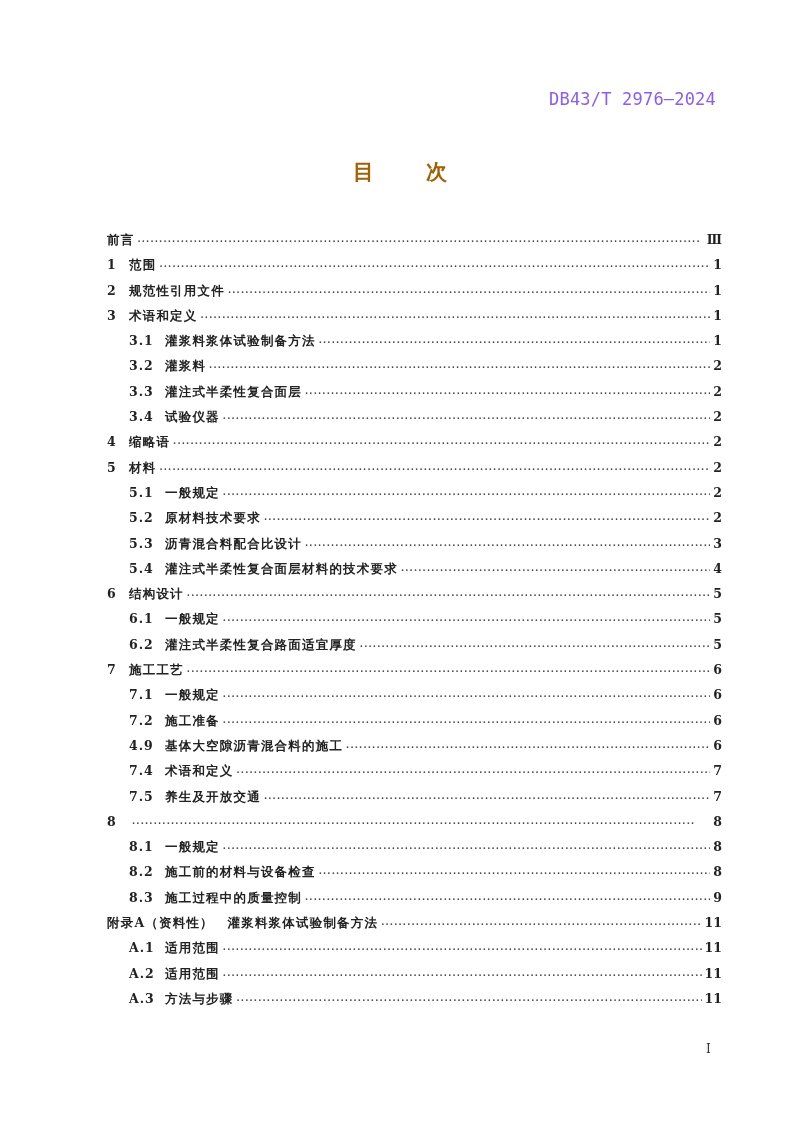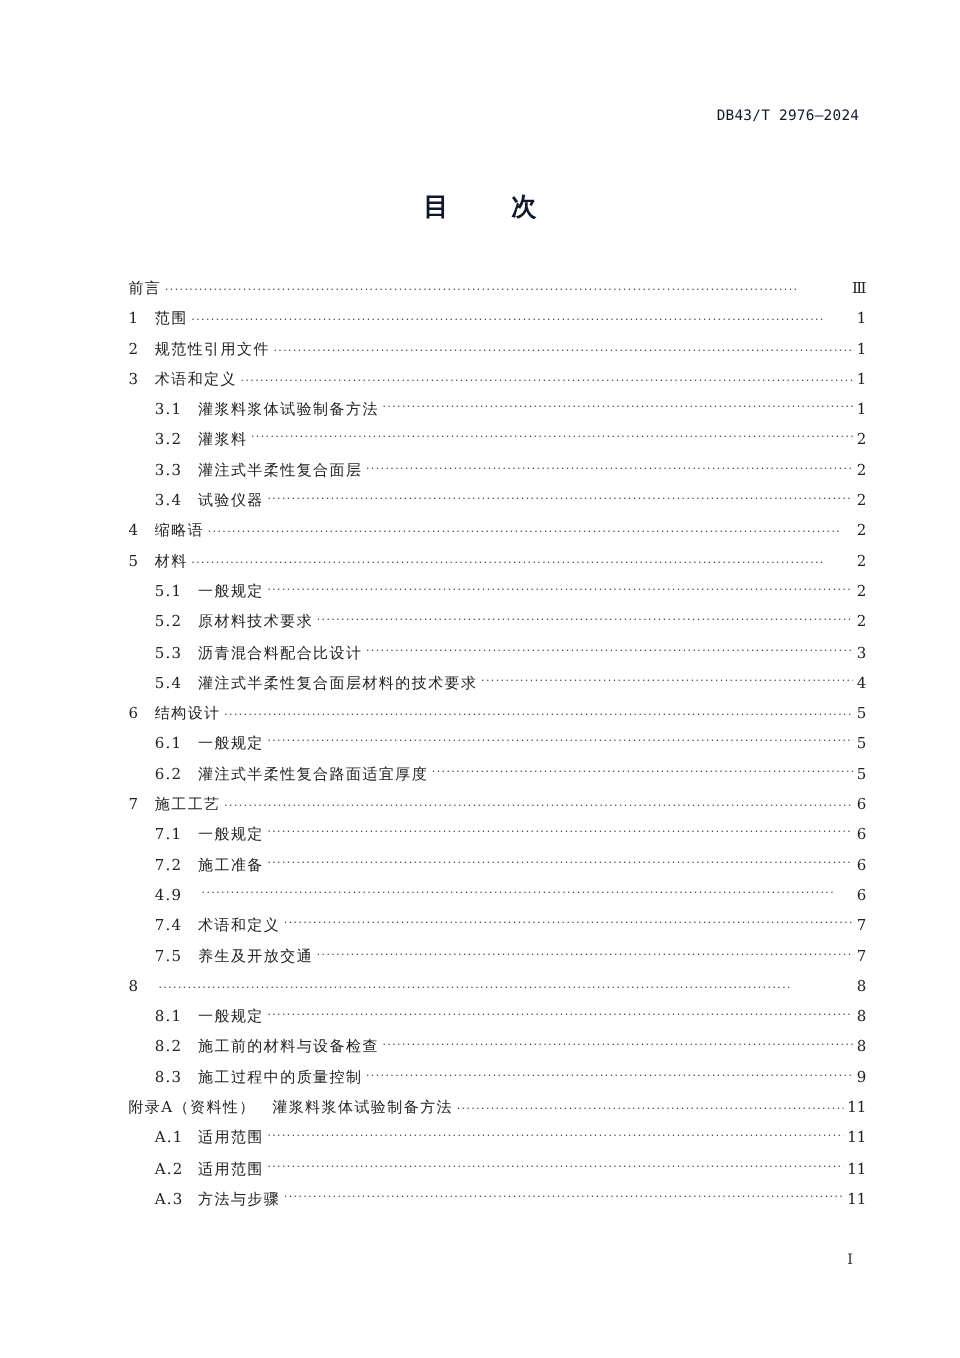--- a/index.html
+++ b/index.html
@@ -6,7 +6,7 @@
     body { width: 800px; height: 1132px; position: relative; overflow: hidden;
            font-family: "DejaVu Serif", "Liberation Serif", serif; color: #222; }
     .doc-code { position: absolute; top: 89px; right: 84px; font-family: "DejaVu Sans Mono", "Liberation Mono", monospace;
-                font-size: 12px; color: #0f172a; letter-spacing: 0.2px; }
+                font-size: 17px; color: #8b5cf6; letter-spacing: 0.2px; }
     .title { position: absolute; top: 158px; left: 0; width: 800px; text-align: center;
              font-family: "DejaVu Sans", "Liberation Sans", sans-serif; font-size: 21px; font-weight: bold; color: #0f172a; }
     .title span { display: inline-block; }

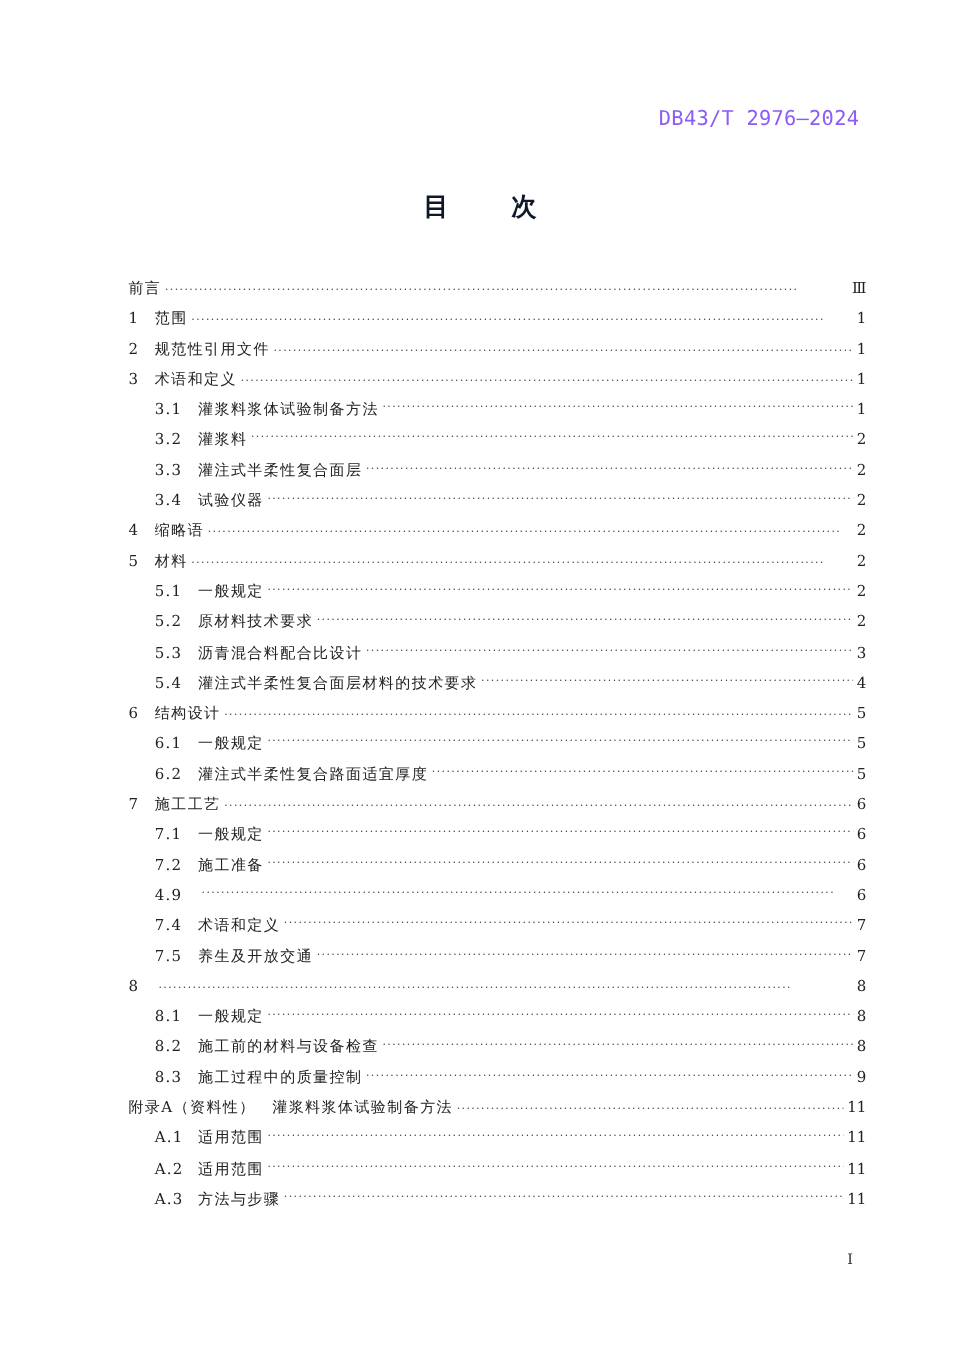--- a/index.html
+++ b/index.html
@@ -8,7 +8,7 @@
     .doc-code { position: absolute; top: 89px; right: 84px; font-family: "DejaVu Sans Mono", "Liberation Mono", monospace;
                 font-size: 17px; color: #8b5cf6; letter-spacing: 0.2px; }
     .title { position: absolute; top: 158px; left: 0; width: 800px; text-align: center;
-             font-family: "DejaVu Sans", "Liberation Sans", sans-serif; font-size: 21px; font-weight: bold; color: #0f172a; }
+             font-family: "DejaVu Sans", "Liberation Sans", sans-serif; font-size: 21px; font-weight: bold; color: #a16207; }
     .title span { display: inline-block; }
     .title .gap { width: 52px; }
     .toc { position: absolute; top: 227px; left: 107px; width: 615px; }

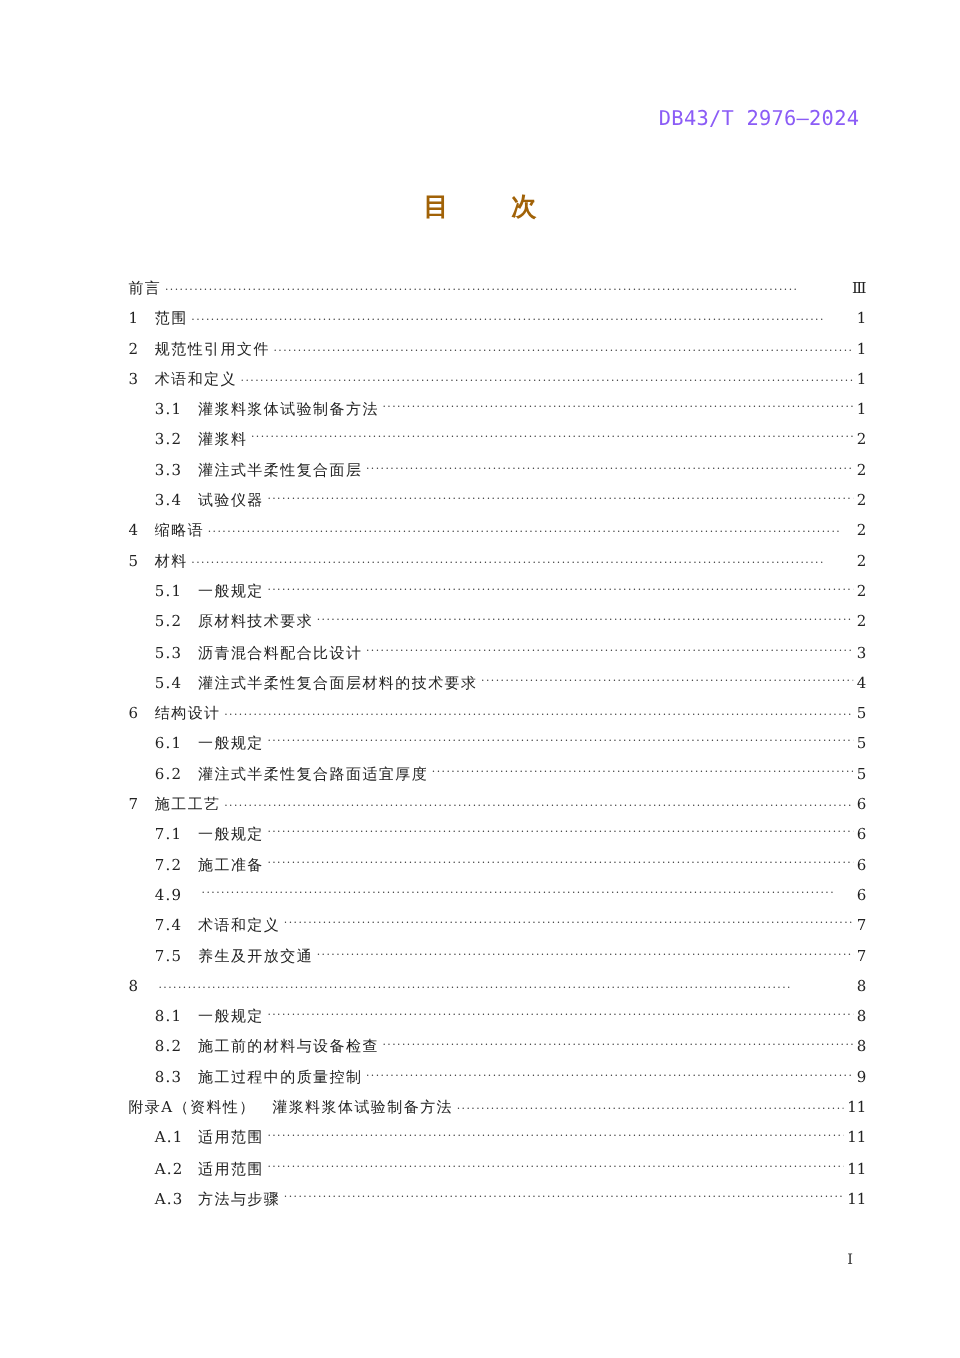--- a/index.html
+++ b/index.html
@@ -12,7 +12,7 @@
     .title span { display: inline-block; }
     .title .gap { width: 52px; }
     .toc { position: absolute; top: 227px; left: 107px; width: 615px; }
-    .toc-row { display: flex; align-items: baseline; height: 25.3px; font-size: 12.5px; line-height: 25.3px; white-space: nowrap; }
+    .toc-row { display: flex; align-items: baseline; height: 25.3px; font-size: 12.5px; line-height: 25.3px; white-space: nowrap; font-weight: bold; }
     .toc-row.l2 { padding-left: 22px; align-items: flex-end; }
     .num { display: inline-block; min-width: 22px; }
     .toc-row.l2 .num { min-width: 36px; letter-spacing: 1px; }

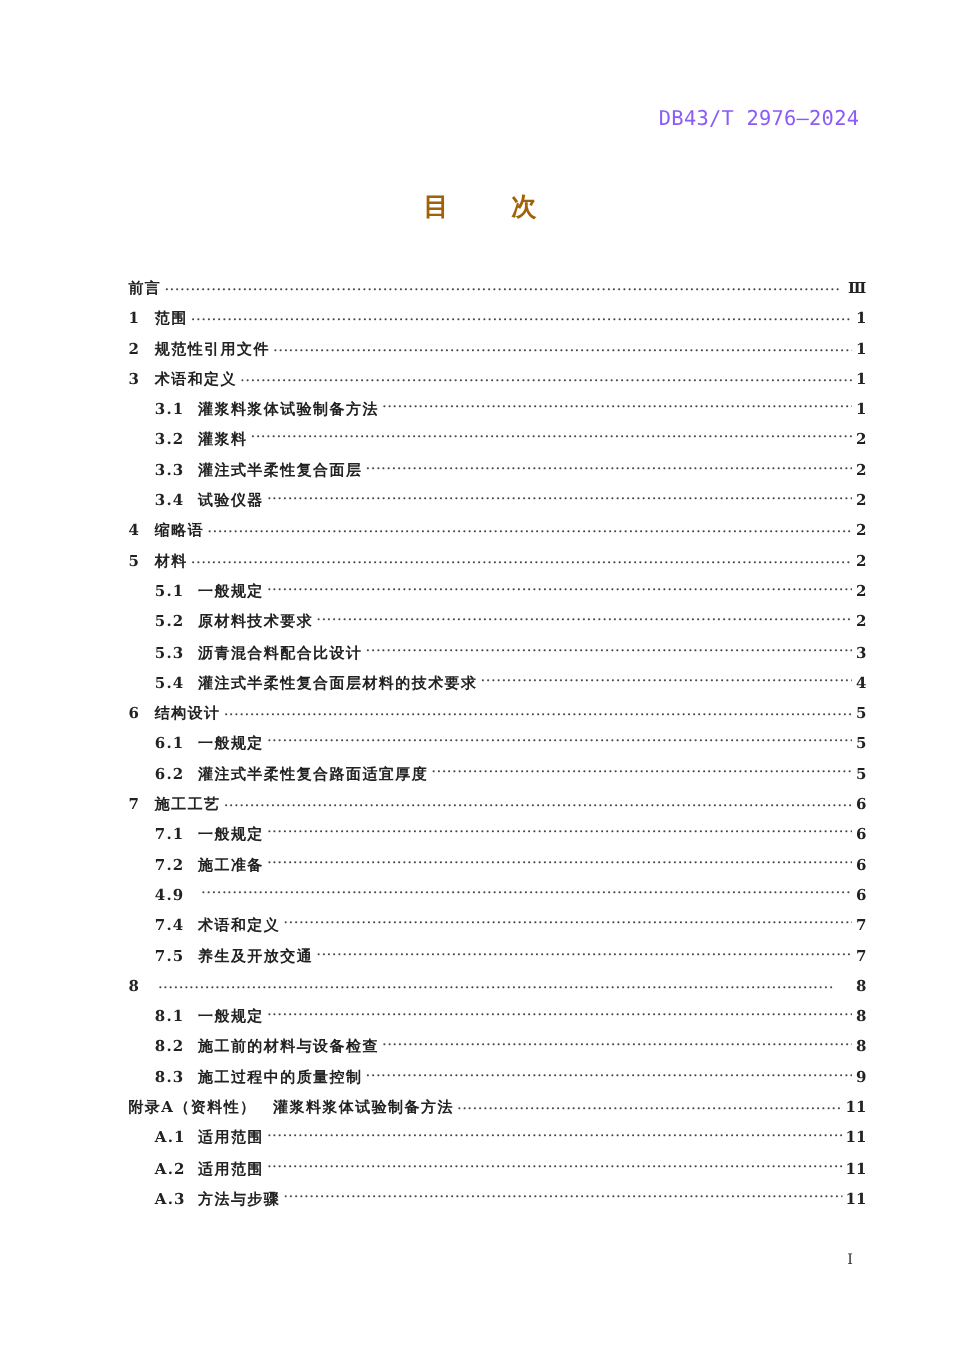--- a/index.html
+++ b/index.html
@@ -13,7 +13,7 @@
     .title .gap { width: 52px; }
     .toc { position: absolute; top: 227px; left: 107px; width: 615px; }
     .toc-row { display: flex; align-items: baseline; height: 25.3px; font-size: 12.5px; line-height: 25.3px; white-space: nowrap; font-weight: bold; }
-    .toc-row.l2 { padding-left: 22px; align-items: flex-end; }
+    .toc-row.l2 { padding-left: 22px; }
     .num { display: inline-block; min-width: 22px; }
     .toc-row.l2 .num { min-width: 36px; letter-spacing: 1px; }
     .label { letter-spacing: 1.2px; }

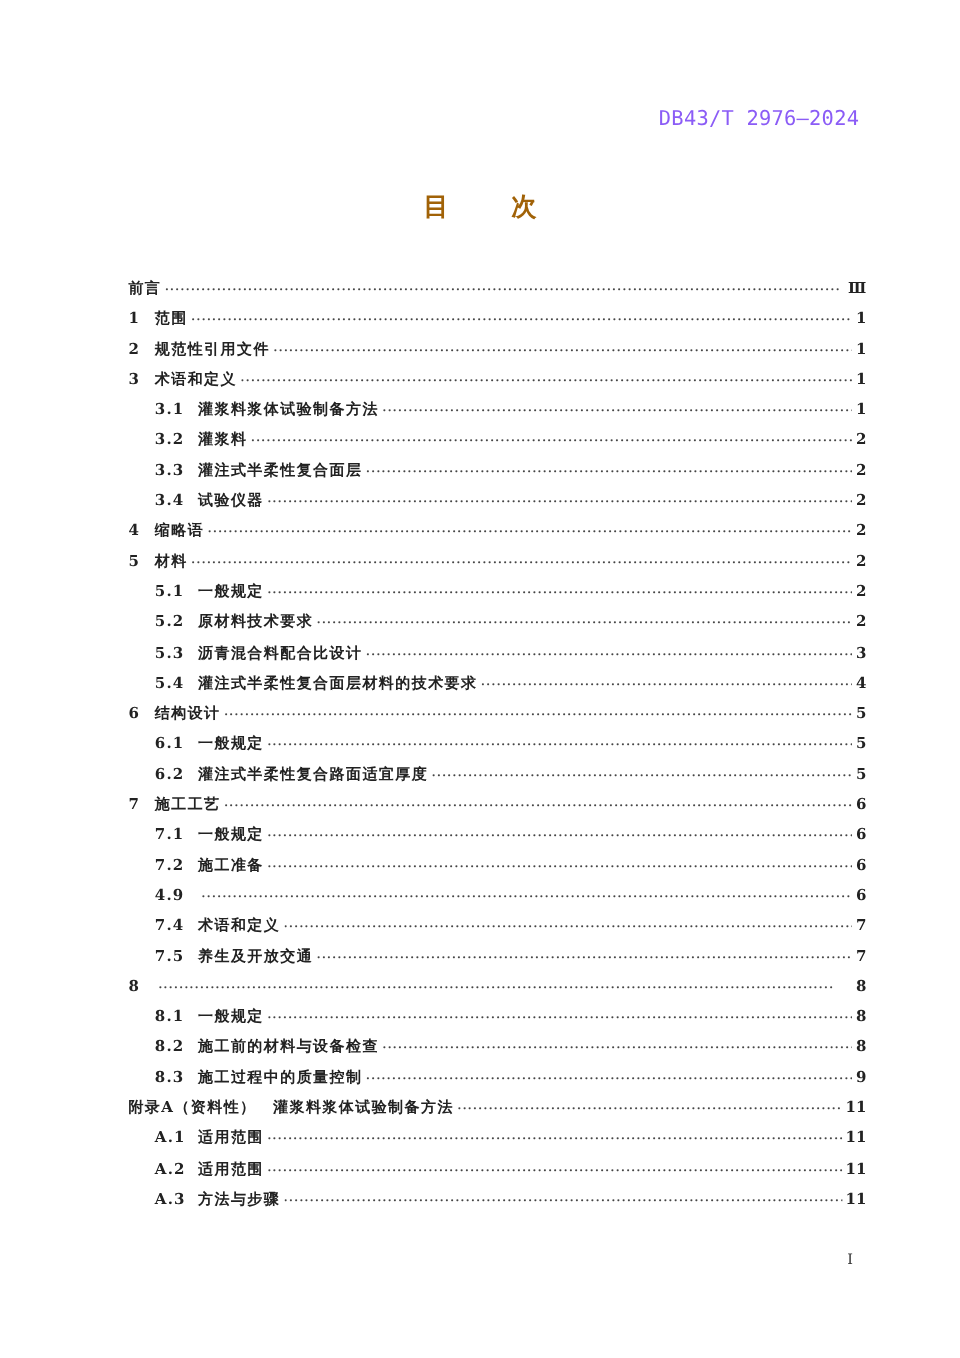--- a/index.html
+++ b/index.html
@@ -153,6 +153,7 @@
     </div>
     <div class="toc-row l2">
       <span class="num">4.9</span>
+      <span class="label">基体大空隙沥青混合料的施工</span>
       <span class="leader"></span>
       <span class="page">6</span>
     </div>

